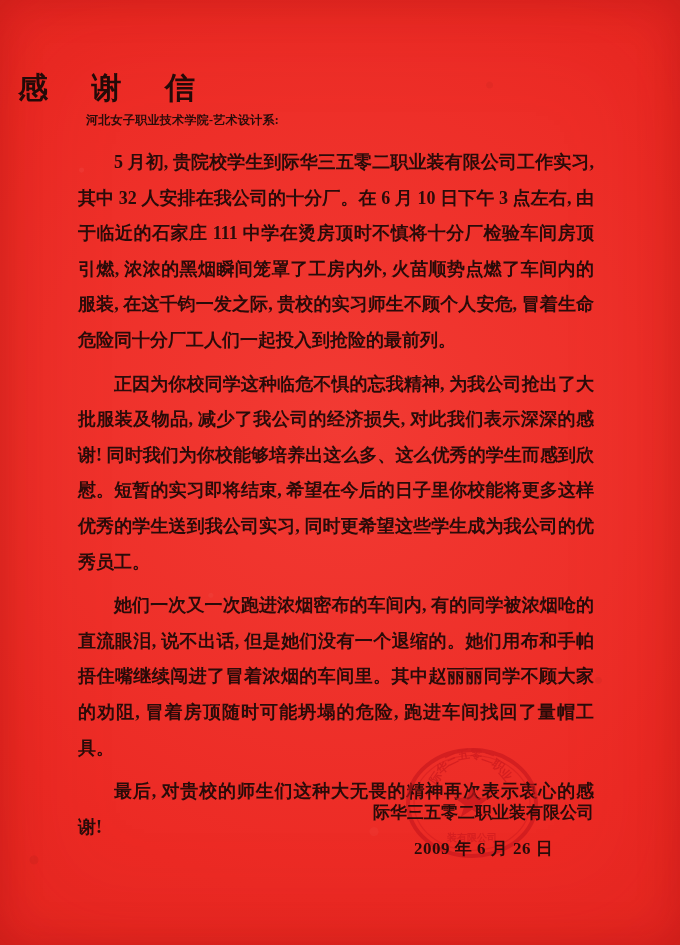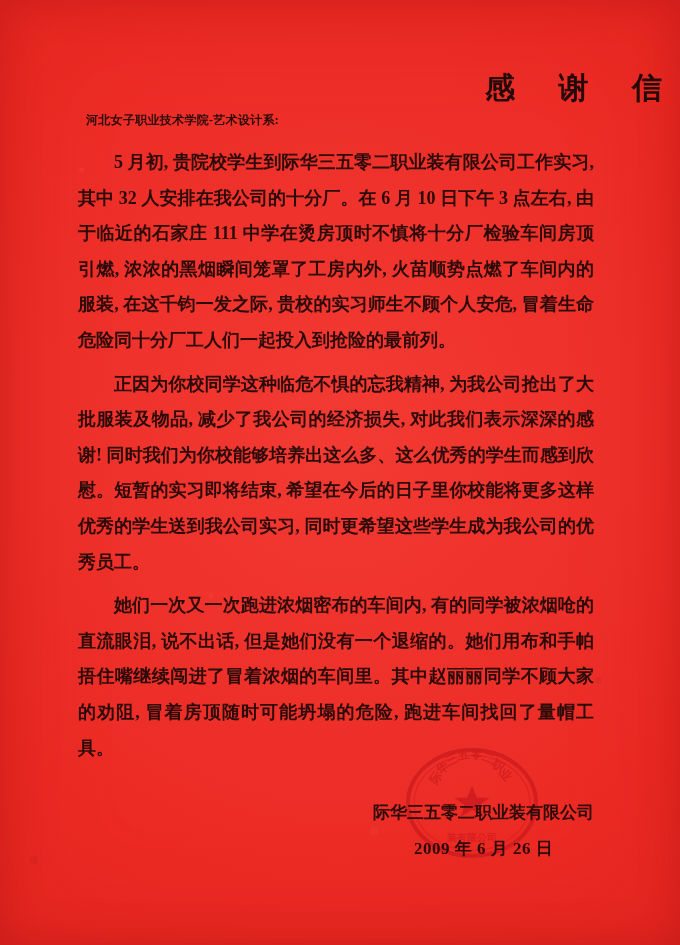--- a/index.html
+++ b/index.html
@@ -56,7 +56,7 @@
     top: 68px;
     left: 0;
     right: 0;
-    text-align: right;
+    text-align: left;
     font-size: 30px;
     font-weight: bold;
     letter-spacing: 18px;

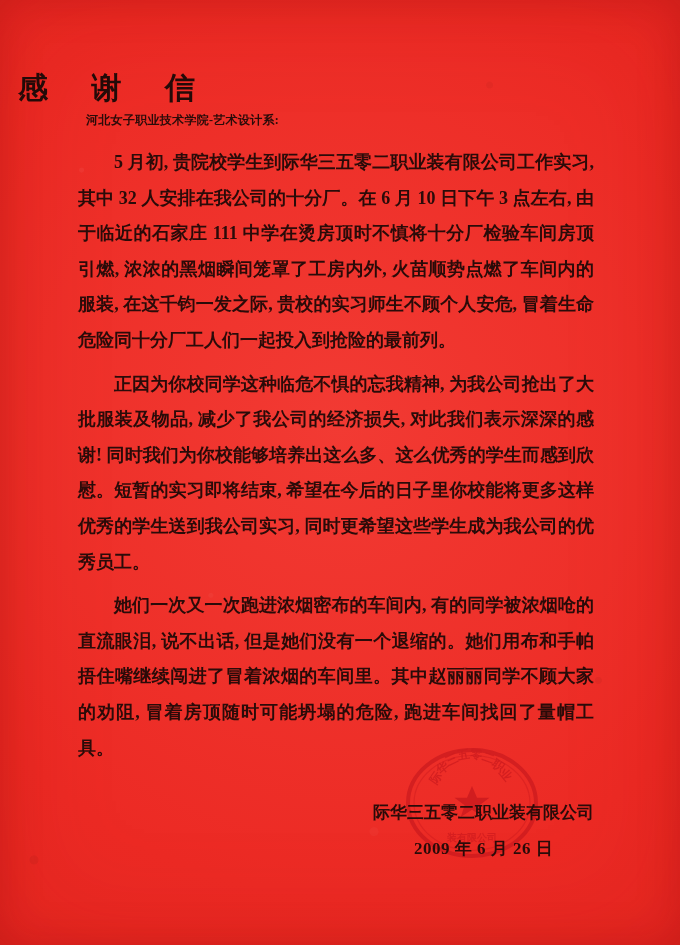--- a/index.html
+++ b/index.html
@@ -131,6 +131,7 @@
       <p>5 月初, 贵院校学生到际华三五零二职业装有限公司工作实习, 其中 32 人安排在我公司的十分厂。在 6 月 10 日下午 3 点左右, 由于临近的石家庄 111 中学在烫房顶时不慎将十分厂检验车间房顶引燃, 浓浓的黑烟瞬间笼罩了工房内外, 火苗顺势点燃了车间内的服装, 在这千钧一发之际, 贵校的实习师生不顾个人安危, 冒着生命危险同十分厂工人们一起投入到抢险的最前列。</p>
       <p>正因为你校同学这种临危不惧的忘我精神, 为我公司抢出了大批服装及物品, 减少了我公司的经济损失, 对此我们表示深深的感谢! 同时我们为你校能够培养出这么多、这么优秀的学生而感到欣慰。短暂的实习即将结束, 希望在今后的日子里你校能将更多这样优秀的学生送到我公司实习, 同时更希望这些学生成为我公司的优秀员工。</p>
       <p>她们一次又一次跑进浓烟密布的车间内, 有的同学被浓烟呛的直流眼泪, 说不出话, 但是她们没有一个退缩的。她们用布和手帕捂住嘴继续闯进了冒着浓烟的车间里。其中赵丽丽同学不顾大家的劝阻, 冒着房顶随时可能坍塌的危险, 跑进车间找回了量帽工具。</p>
+      <p>最后, 对贵校的师生们这种大无畏的精神再次表示衷心的感谢!</p>
     </div>
 
     <div class="stamp">

